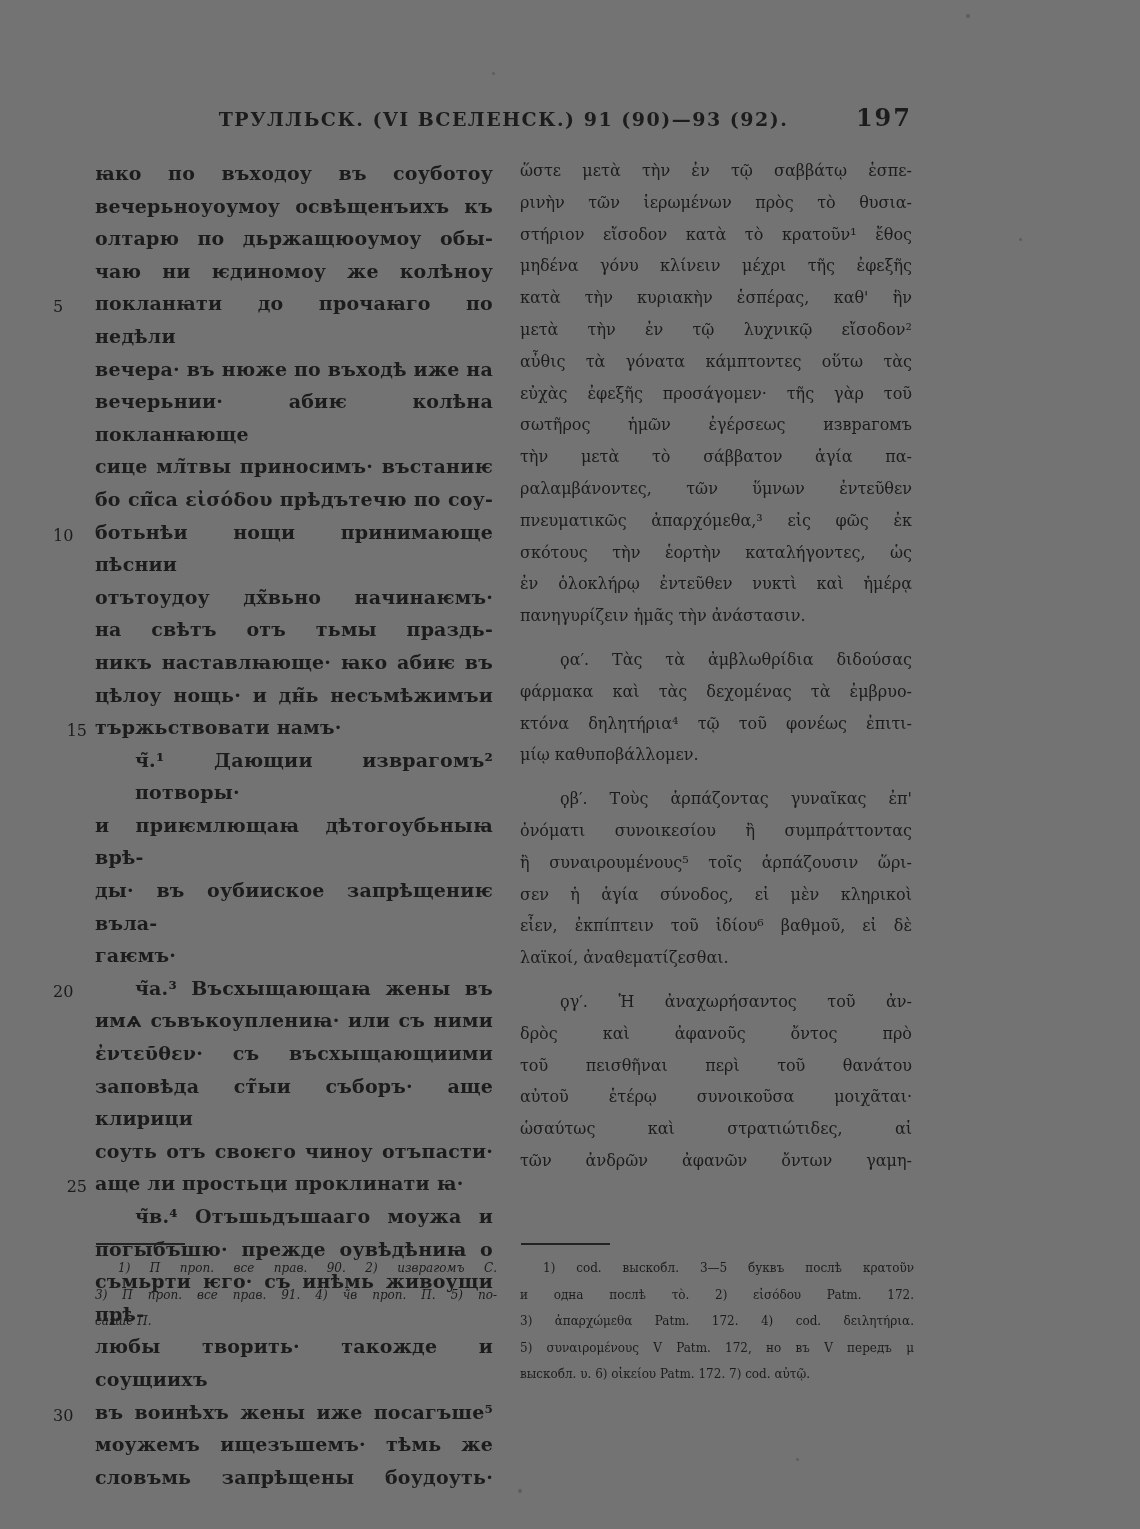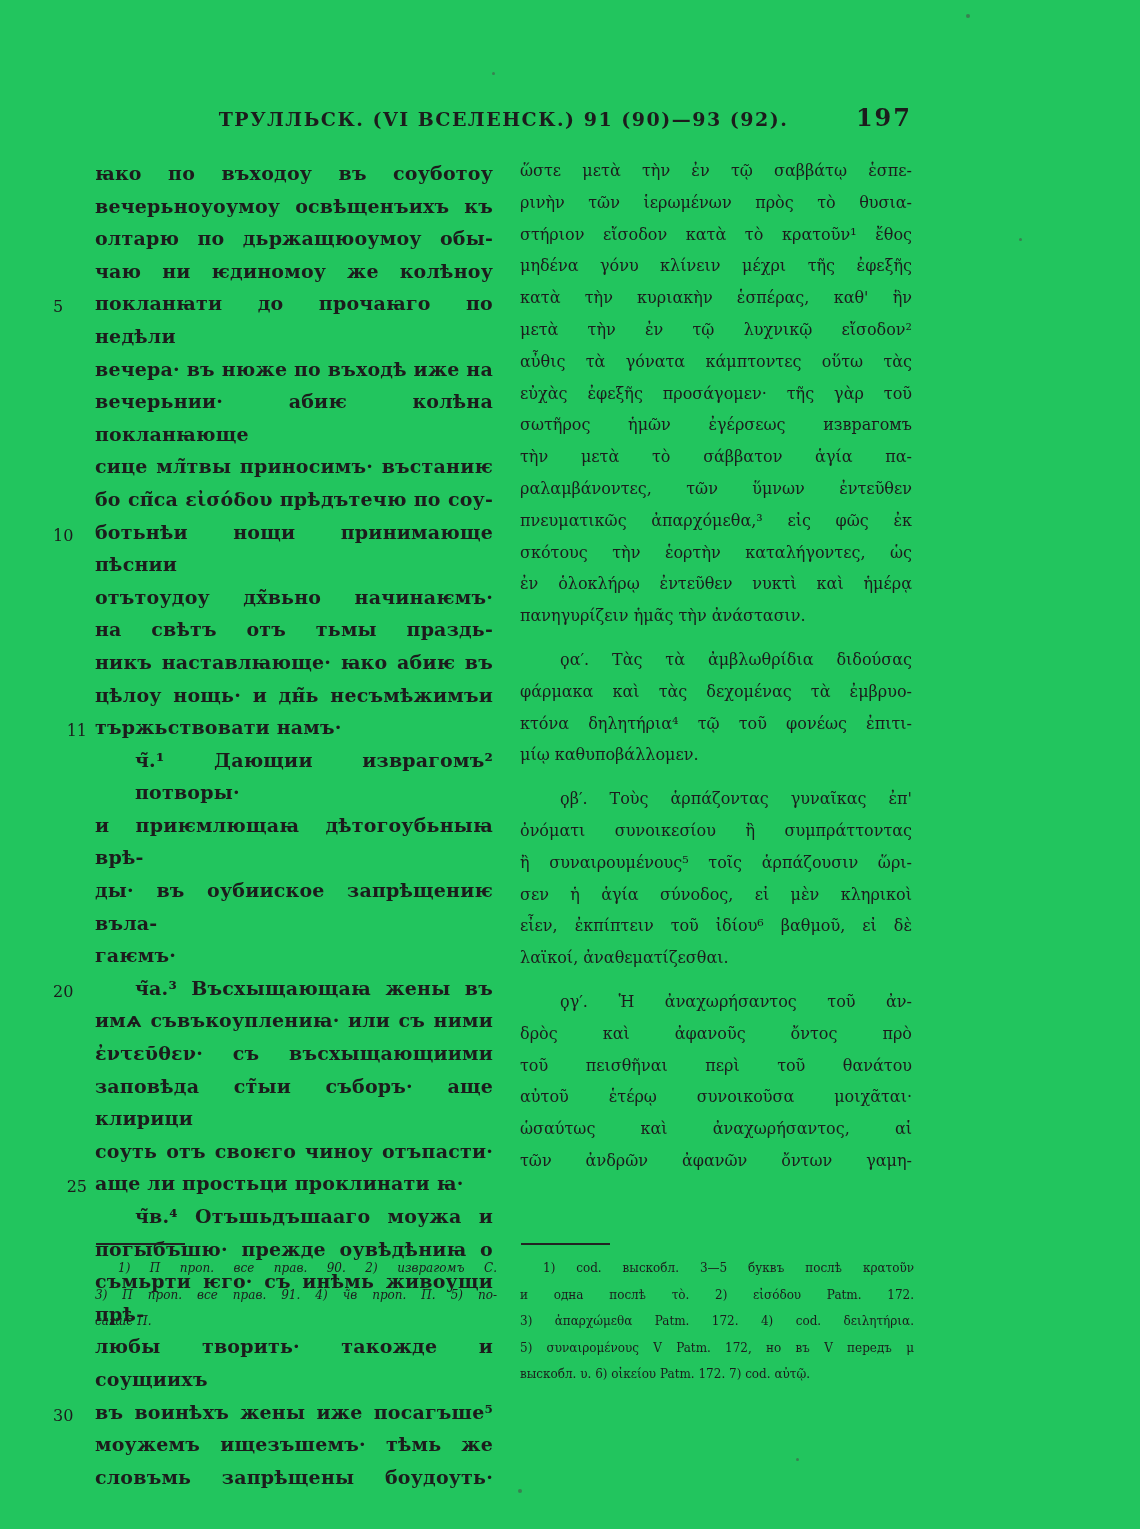--- a/index.html
+++ b/index.html
@@ -9,7 +9,7 @@
     position: relative;
     width: 1140px; height: 1529px;
     margin: 0 auto;
-    background: #22c55e;
+    background: #737373;
     color: #1c1c1c;
     overflow: hidden;
   }

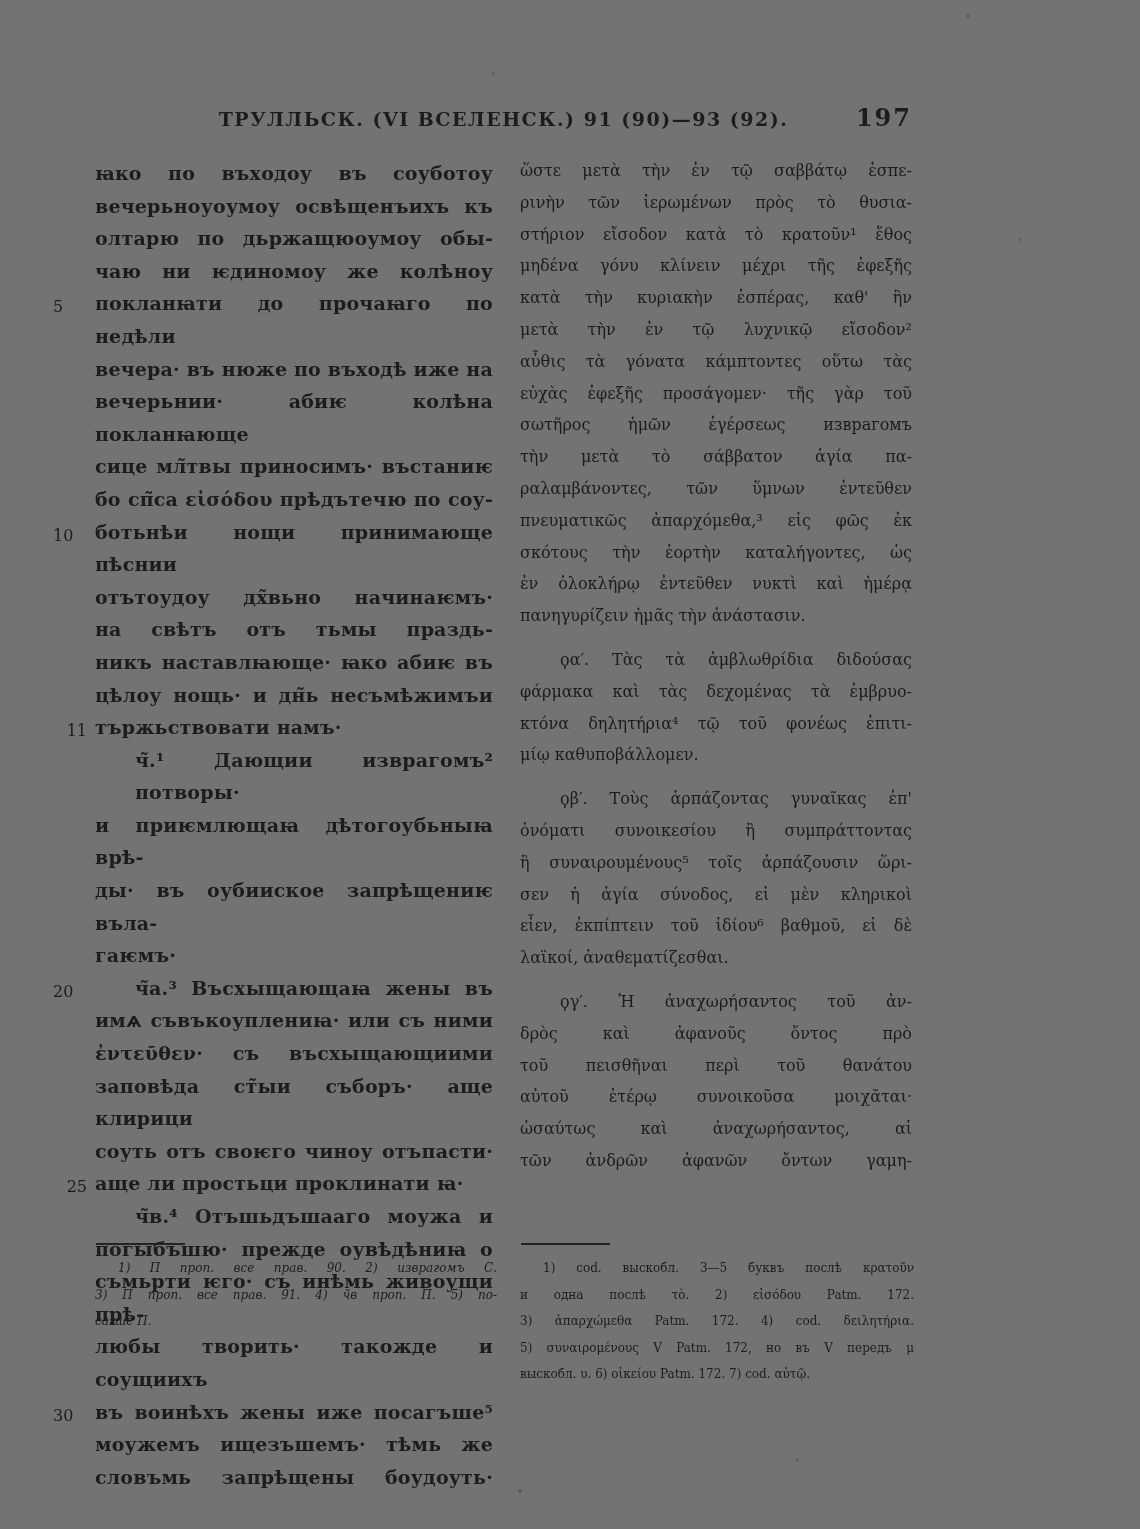--- a/index.html
+++ b/index.html
@@ -70,7 +70,7 @@
       <div class="sl-line just"><span>на свѣтъ отъ тьмы праздь-</span></div>
       <div class="sl-line just"><span>никъ наставлꙗюще· ꙗко абиѥ въ</span></div>
       <div class="sl-line just"><span>цѣлоу нощь· и дн̃ь несъмѣжимъи</span></div>
-      <div class="sl-line"><span class="lnum">11</span><span>тържьствовати намъ·</span></div>
+      <div class="sl-line"><span class="lnum">15</span><span>тържьствовати намъ·</span></div>
       <div class="sl-line ind just"><span>ч̃.¹ Дающии изврагомъ² потворы·</span></div>
       <div class="sl-line just"><span>и приѥмлющаꙗ дѣтогоубьныꙗ врѣ-</span></div>
       <div class="sl-line just"><span>ды· въ оубииское запрѣщениѥ въла-</span></div>

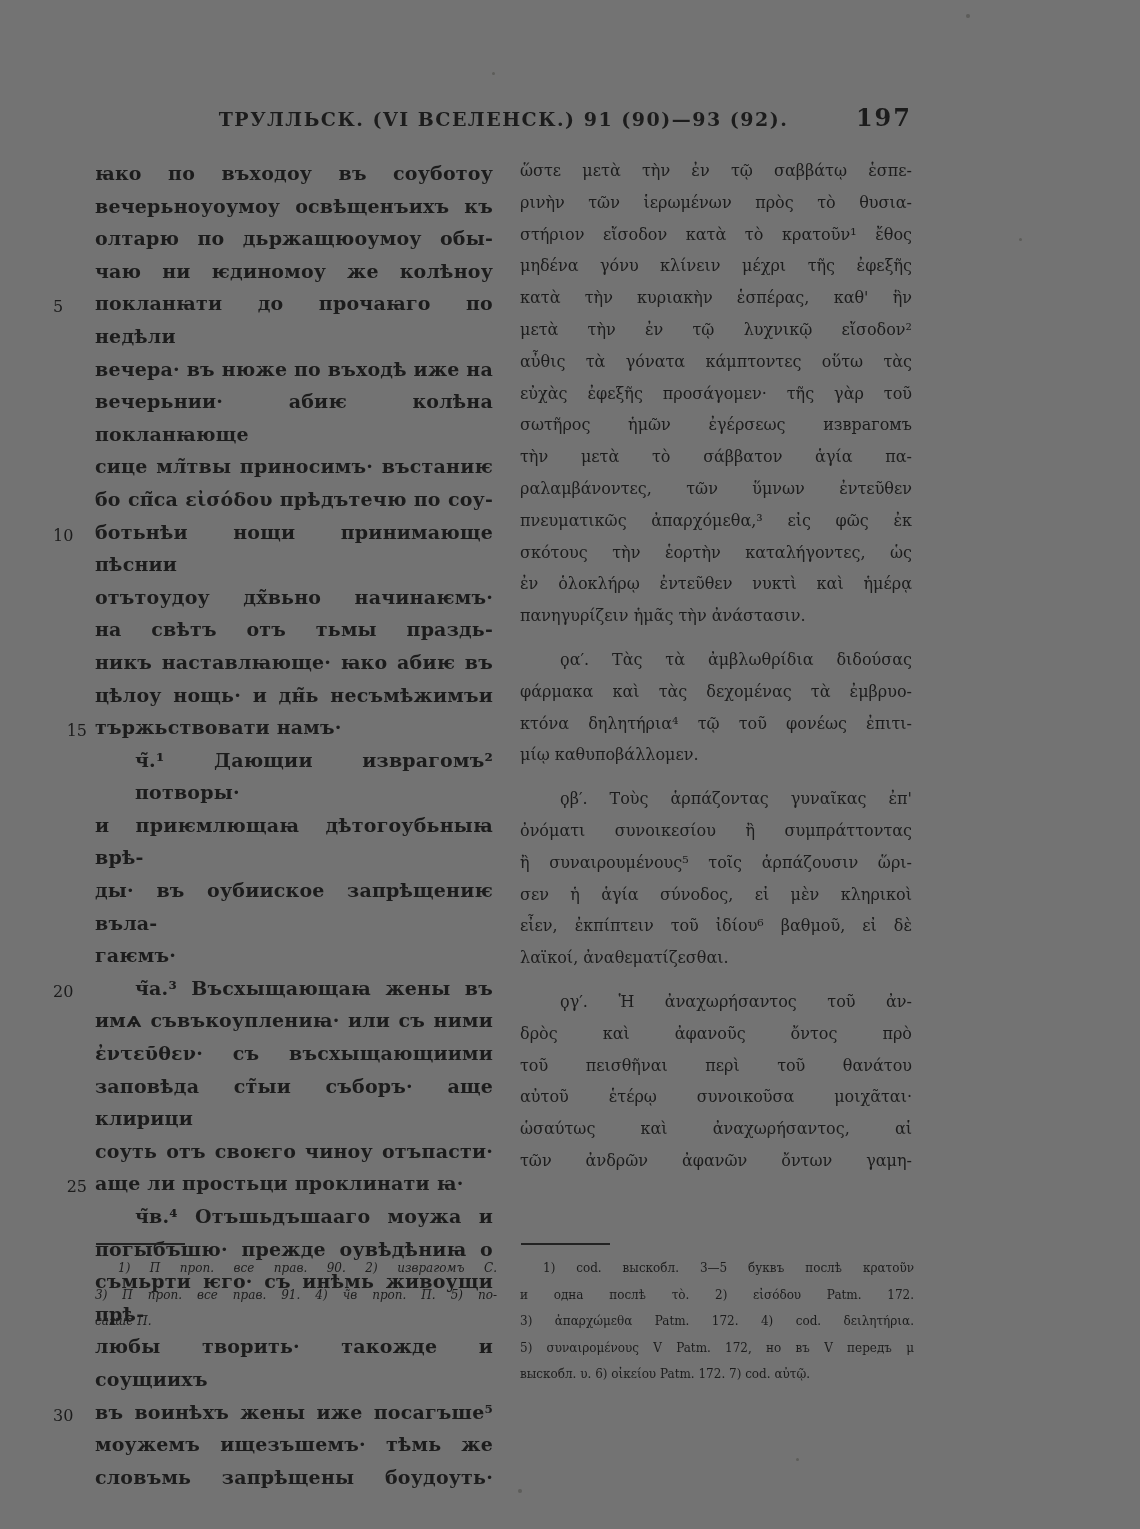--- a/index.html
+++ b/index.html
@@ -126,7 +126,7 @@
         <div class="gk-line just"><span>δρὸς καὶ ἀφανοῦς ὄντος πρὸ</span></div>
         <div class="gk-line just"><span>τοῦ πεισθῆναι περὶ τοῦ θανάτου</span></div>
         <div class="gk-line just"><span>αὐτοῦ ἑτέρῳ συνοικοῦσα μοιχᾶται·</span></div>
-        <div class="gk-line just"><span>ὡσαύτως καὶ ἀναχωρήσαντος, αἱ</span></div>
+        <div class="gk-line just"><span>ὡσαύτως καὶ στρατιώτιδες, αἱ</span></div>
         <div class="gk-line just"><span>τῶν ἀνδρῶν ἀφανῶν ὄντων γαμη-</span></div>
         <div class="gk-line just"></div>
       </div>

